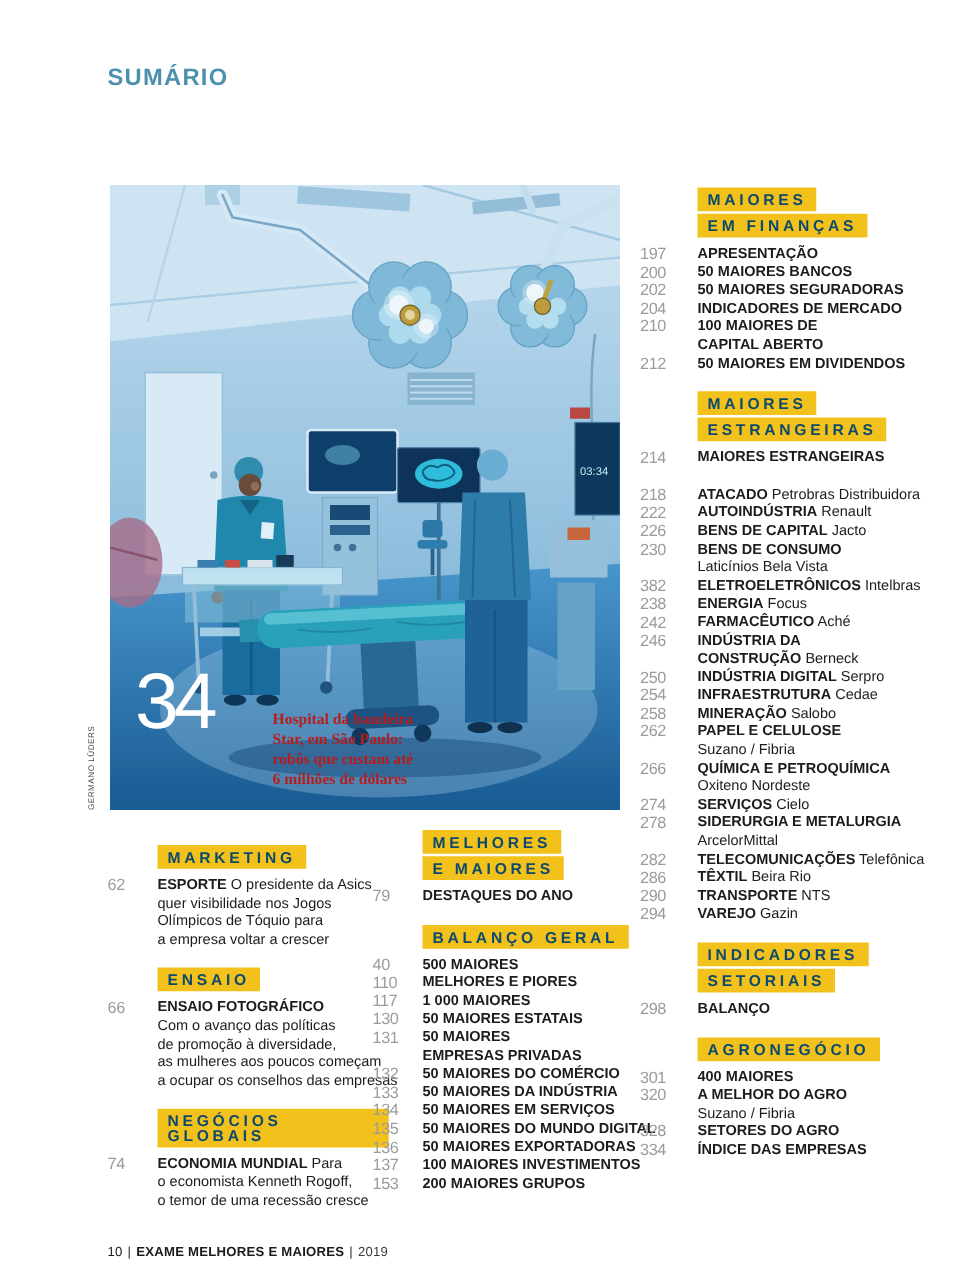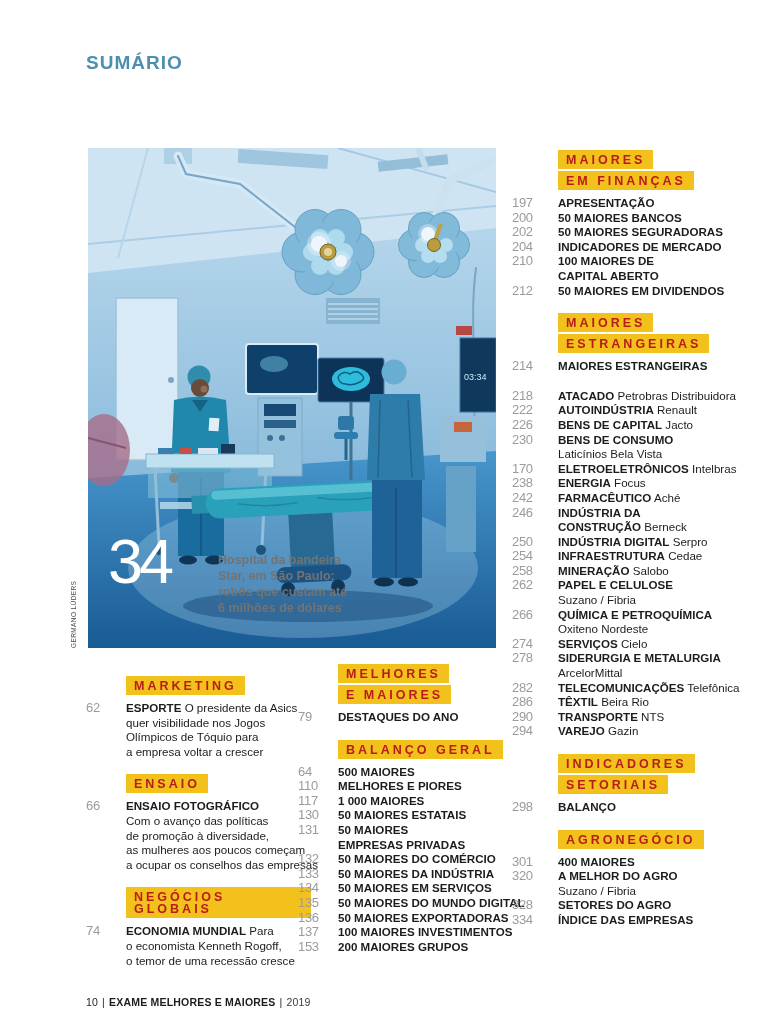--- a/index.html
+++ b/index.html
@@ -40,7 +40,7 @@
   .sec-header{ margin-bottom:6px; }
   .chip-row{ line-height:0; margin-bottom:2px; }
   .chip{
-    display:inline-block; background:#f2c11b; color:#b91c1c;
+    display:inline-block; background:#f2c11b; color:#0c4a6e;
     padding:4px 8px 3px 8px; font-weight:700; font-size:12.5px;
     letter-spacing:3px; line-height:12px;
   }

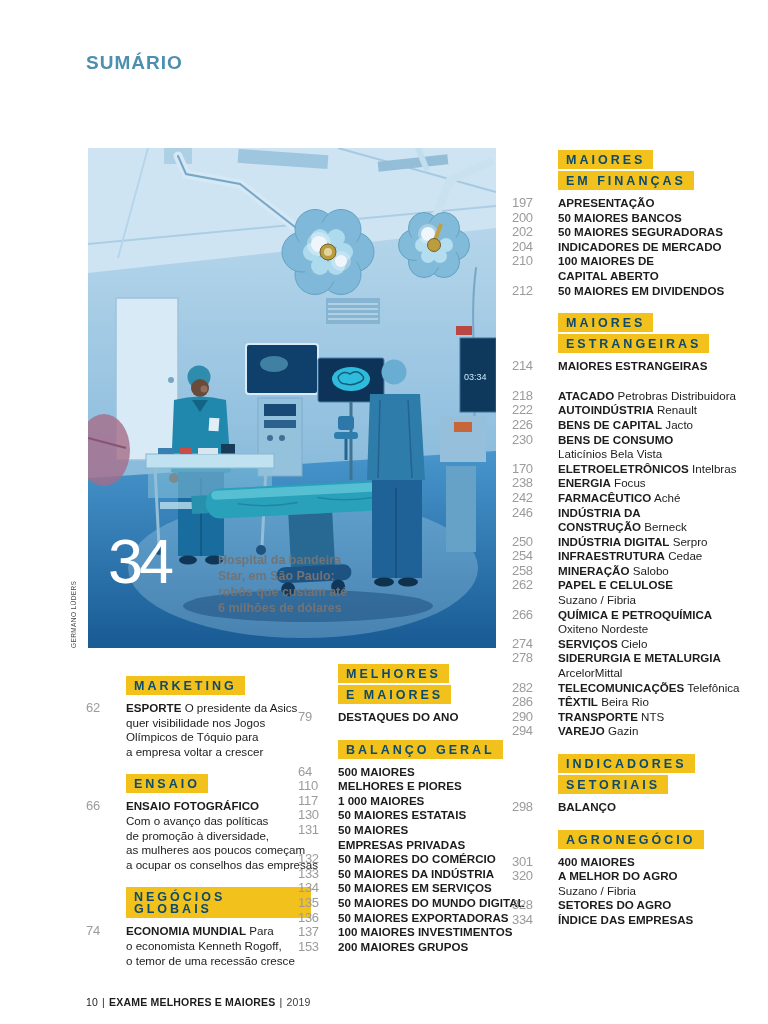--- a/index.html
+++ b/index.html
@@ -489,7 +489,7 @@
           </div>
         </div>
         <div class="item">
-          <div class="num">170</div>
+          <div class="num">382</div>
           <div class="itxt">
             <div class="line"><b>ELETROELETRÔNICOS</b><span> Intelbras</span></div>
           </div>

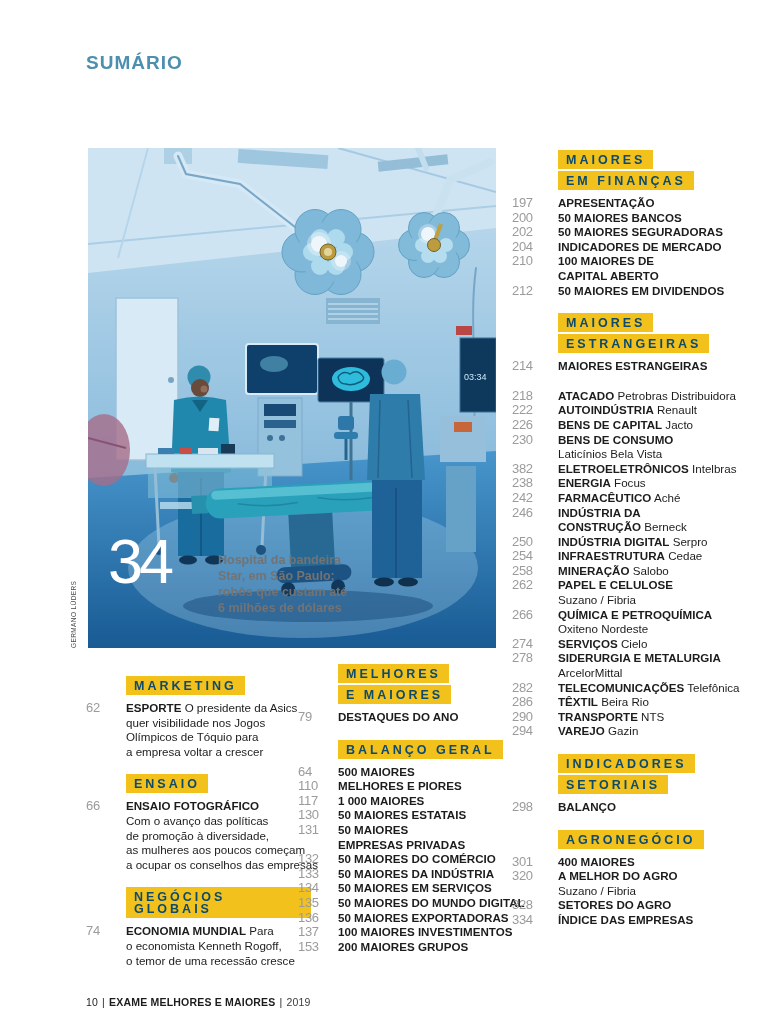--- a/index.html
+++ b/index.html
@@ -22,8 +22,8 @@
     font-size:63px; line-height:1; font-weight:400; letter-spacing:-4px;
   }
   .feat-cap{
-    position:absolute; left:130px; top:404px; width:170px;
-    color:#737373; font-size:12.5px; font-weight:700; line-height:16px;
+    position:absolute; left:130px; top:419px; width:170px;
+    color:#b91c1c; font-size:12.5px; font-weight:700; line-height:16px;font-family:Liberation Serif, serif;
   }
   .credit{
     position:absolute; left:44px; top:548px; height:100px;

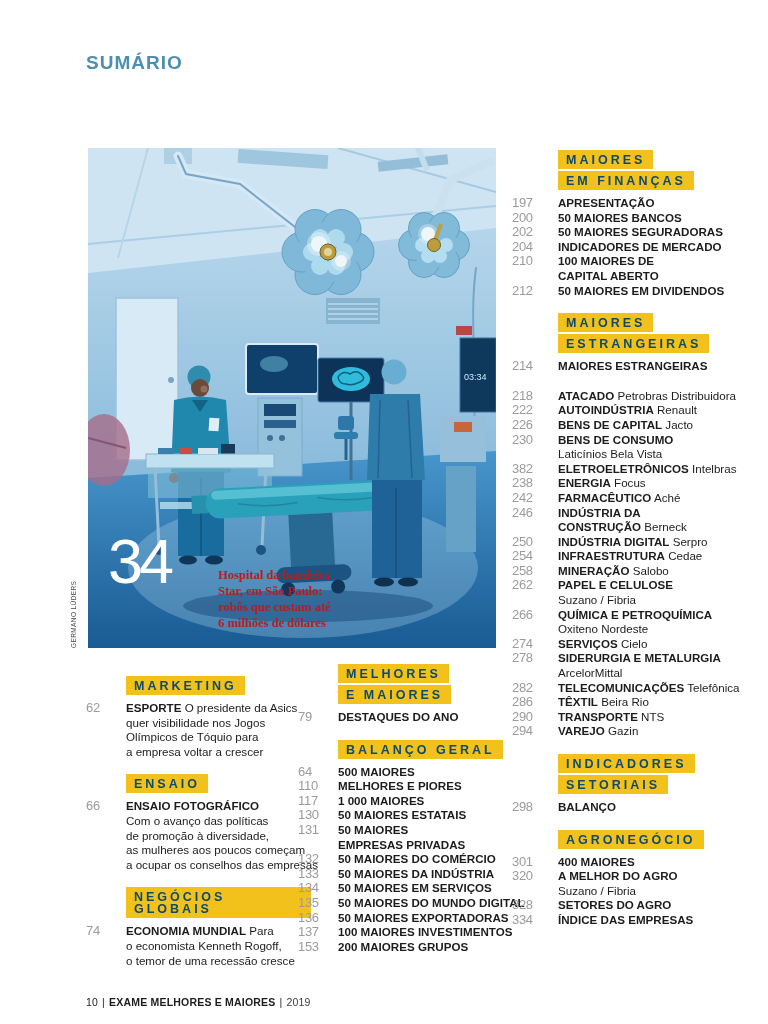--- a/index.html
+++ b/index.html
@@ -332,7 +332,7 @@
           <div class="chip-row"><span class="chip">BALANÇO GERAL</span></div>
         </div>
         <div class="item">
-          <div class="num">64</div>
+          <div class="num">40</div>
           <div class="itxt">
             <div class="line"><b>500 MAIORES</b></div>
           </div>

